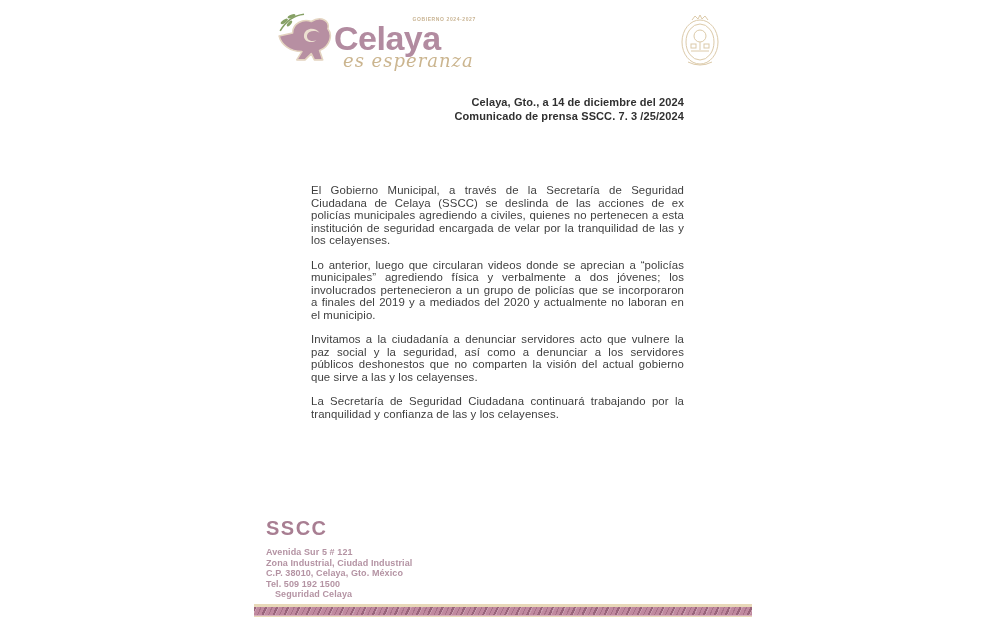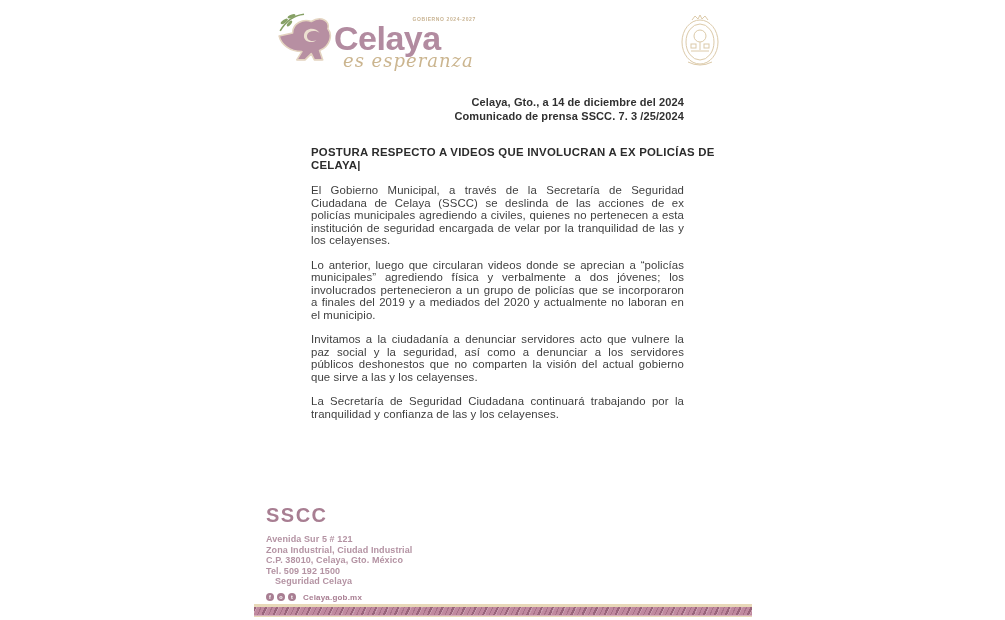--- a/index.html
+++ b/index.html
@@ -128,8 +128,6 @@
     <div>Comunicado de prensa SSCC. 7. 3 /25/2024</div>
   </div>
 
-  <div class="doc-title">POSTURA RESPECTO A VIDEOS QUE INVOLUCRAN A EX POLICÍAS DE
-CELAYA|</div>
 
   <div class="doc-body">
     <p>El Gobierno Municipal, a través de la Secretaría de Seguridad Ciudadana de Celaya (SSCC) se deslinda de las acciones de ex policías municipales agrediendo a civiles, quienes no pertenecen a esta institución de seguridad encargada de velar por la tranquilidad de las y los celayenses.</p>

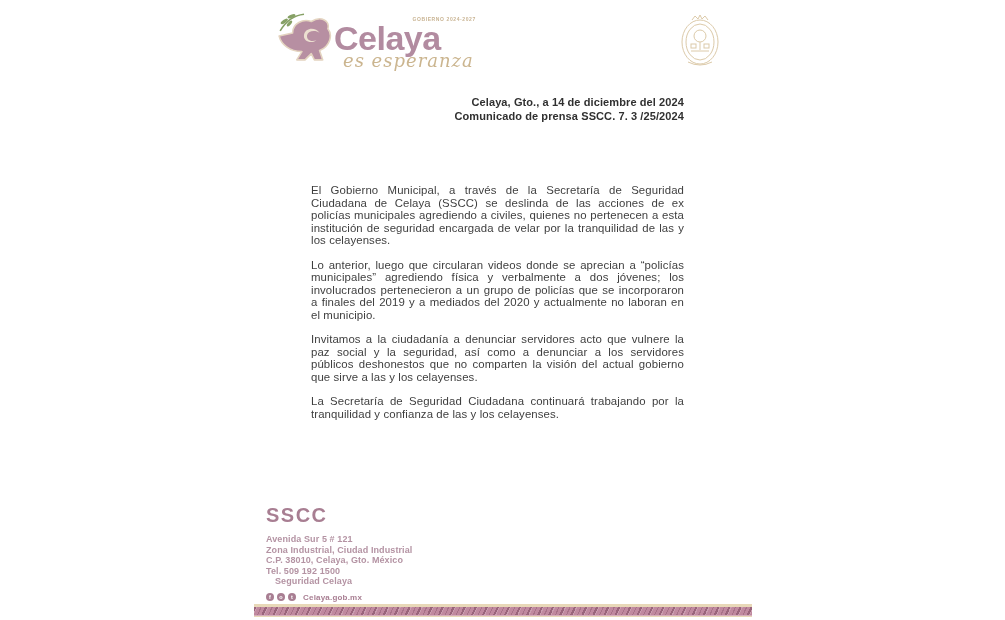--- a/index.html
+++ b/index.html
@@ -51,7 +51,7 @@
   .doc-body p{margin:0 0 12px 0;}
 
   
-  .footer{position:absolute;left:266px;top:505px;}
+  .footer{position:absolute;left:266px;top:518px;}
   .footer-org{
     font-size:20px;font-weight:800;color:#a87e92;letter-spacing:1.5px;line-height:20px;
   }

